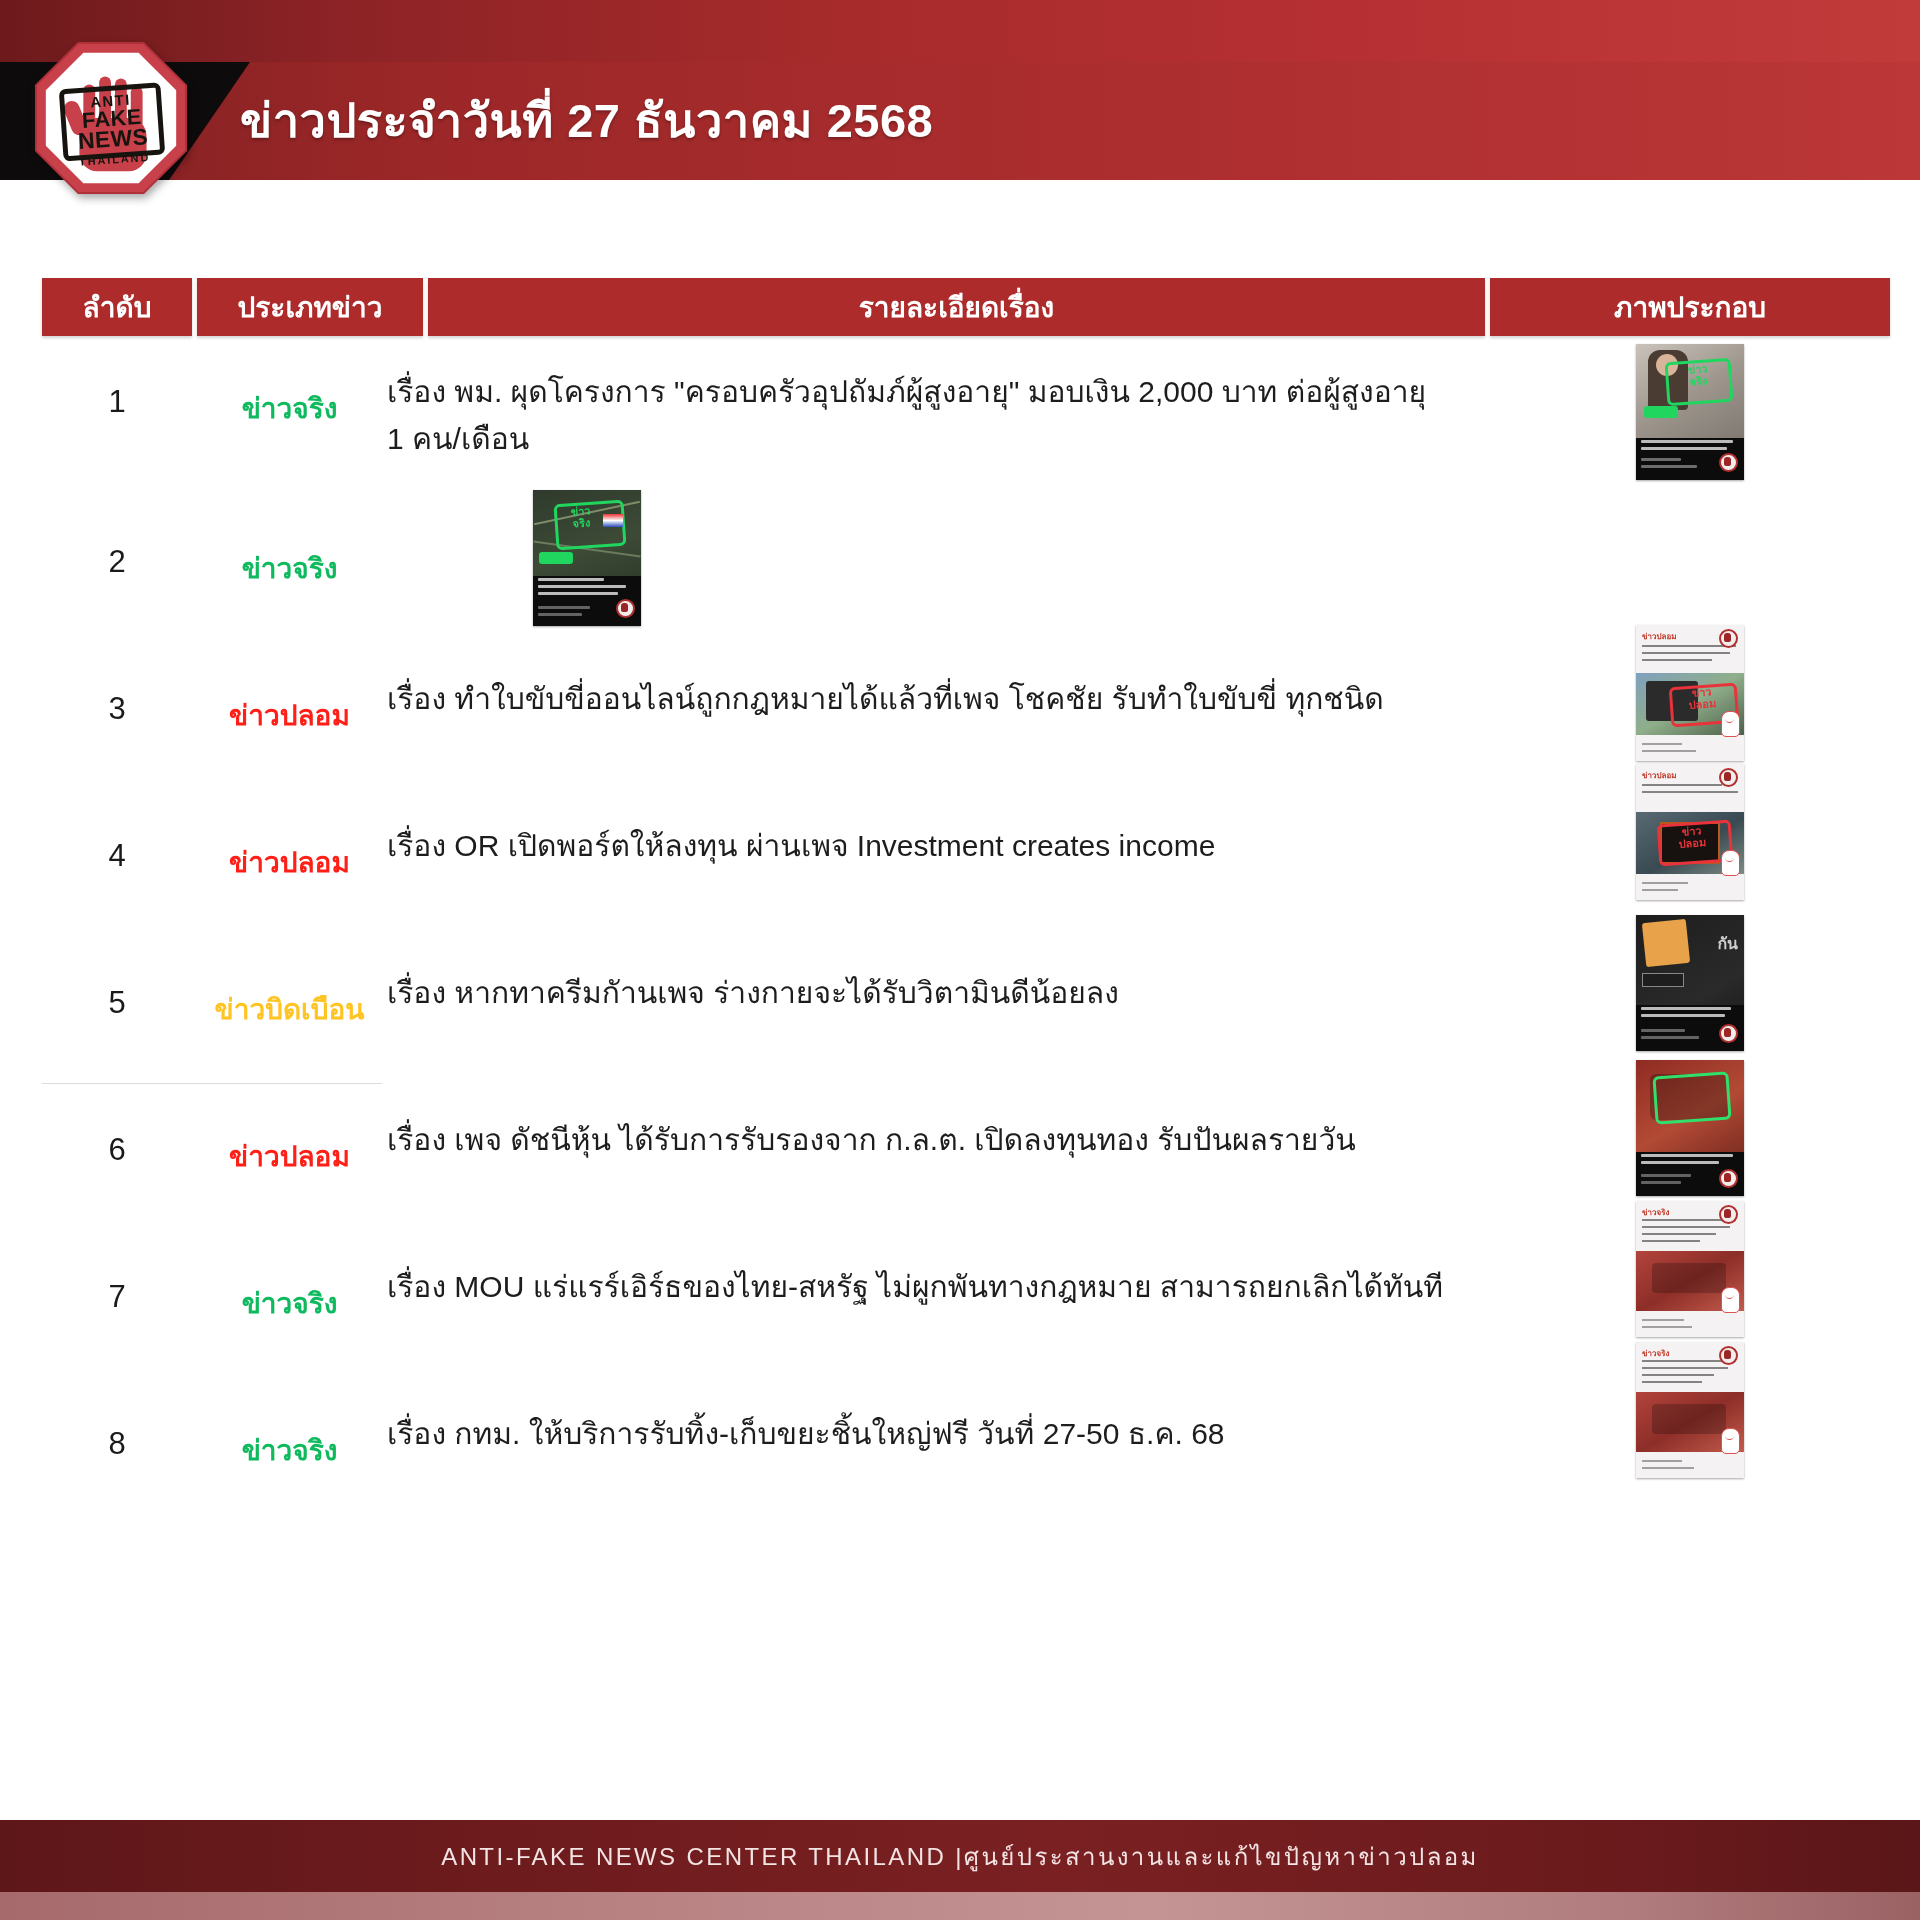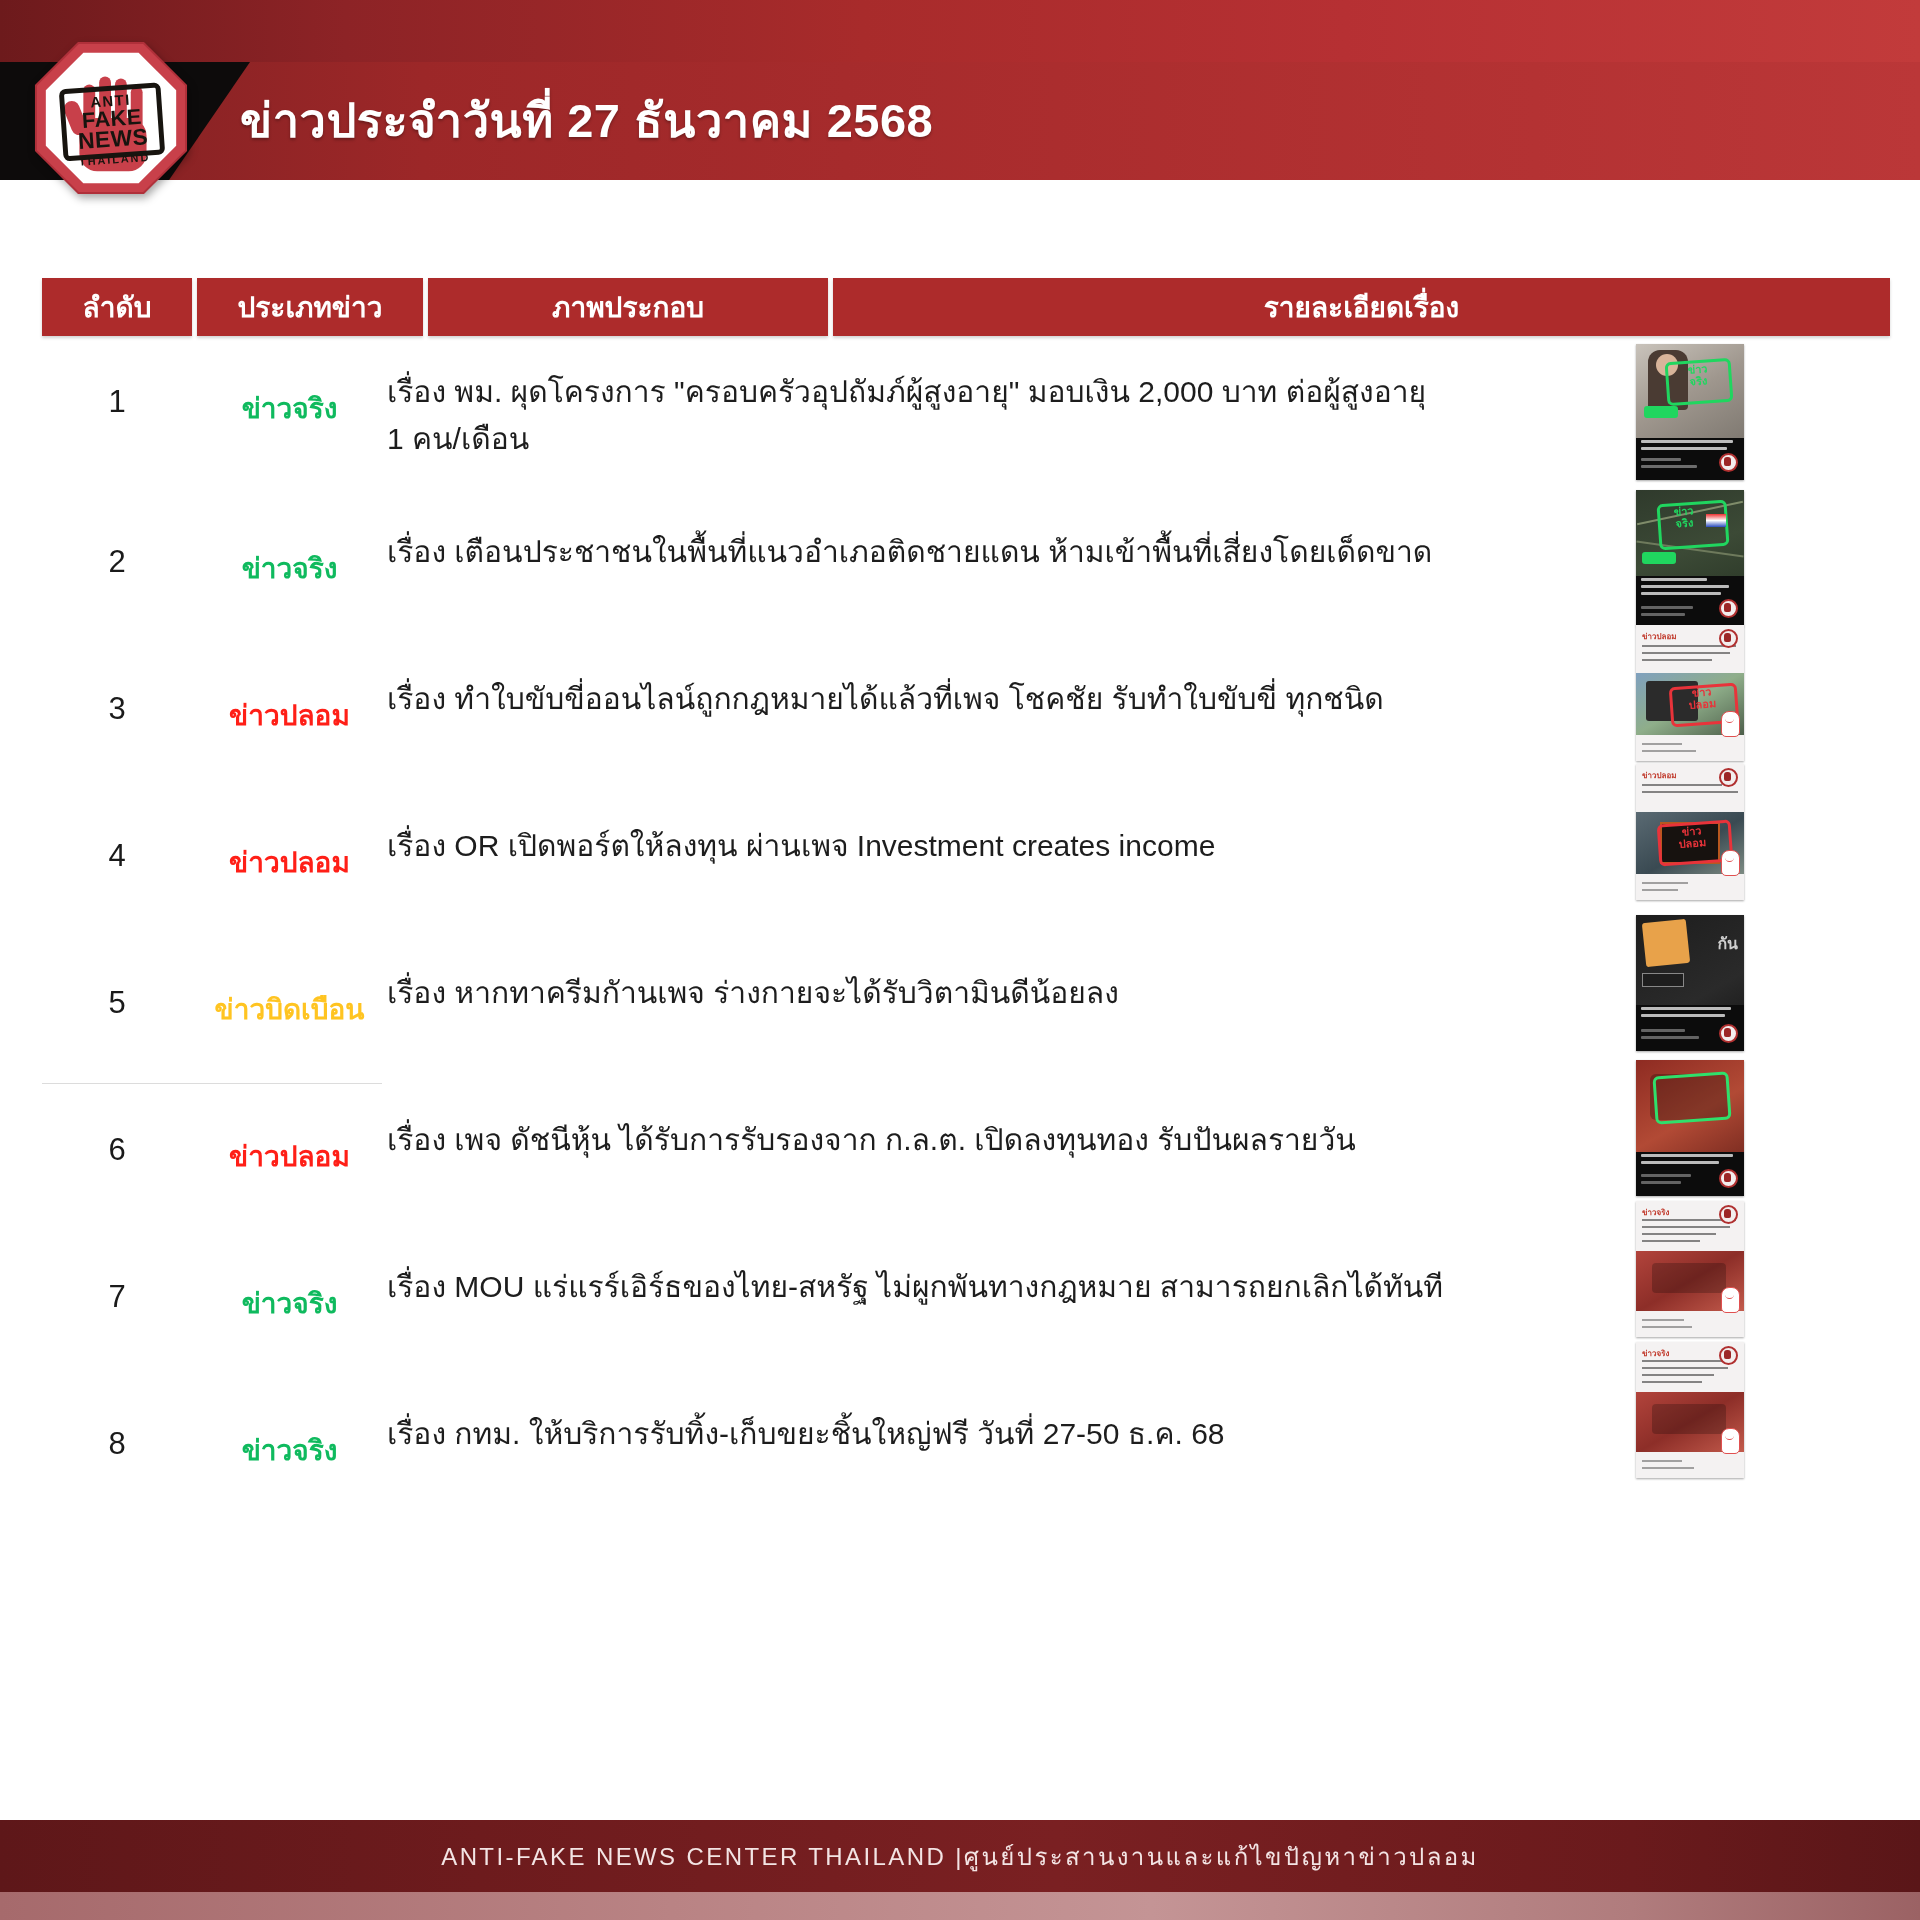--- a/index.html
+++ b/index.html
@@ -324,8 +324,8 @@
   <div class="thead">
     <div class="th th-seq">ลำดับ</div>
     <div class="th th-type">ประเภทข่าว</div>
+    <div class="th th-detail">รายละเอียดเรื่อง</div>
     <div class="th th-img">ภาพประกอบ</div>
-    <div class="th th-detail">รายละเอียดเรื่อง</div>
   </div>
 
   <div class="tbody">

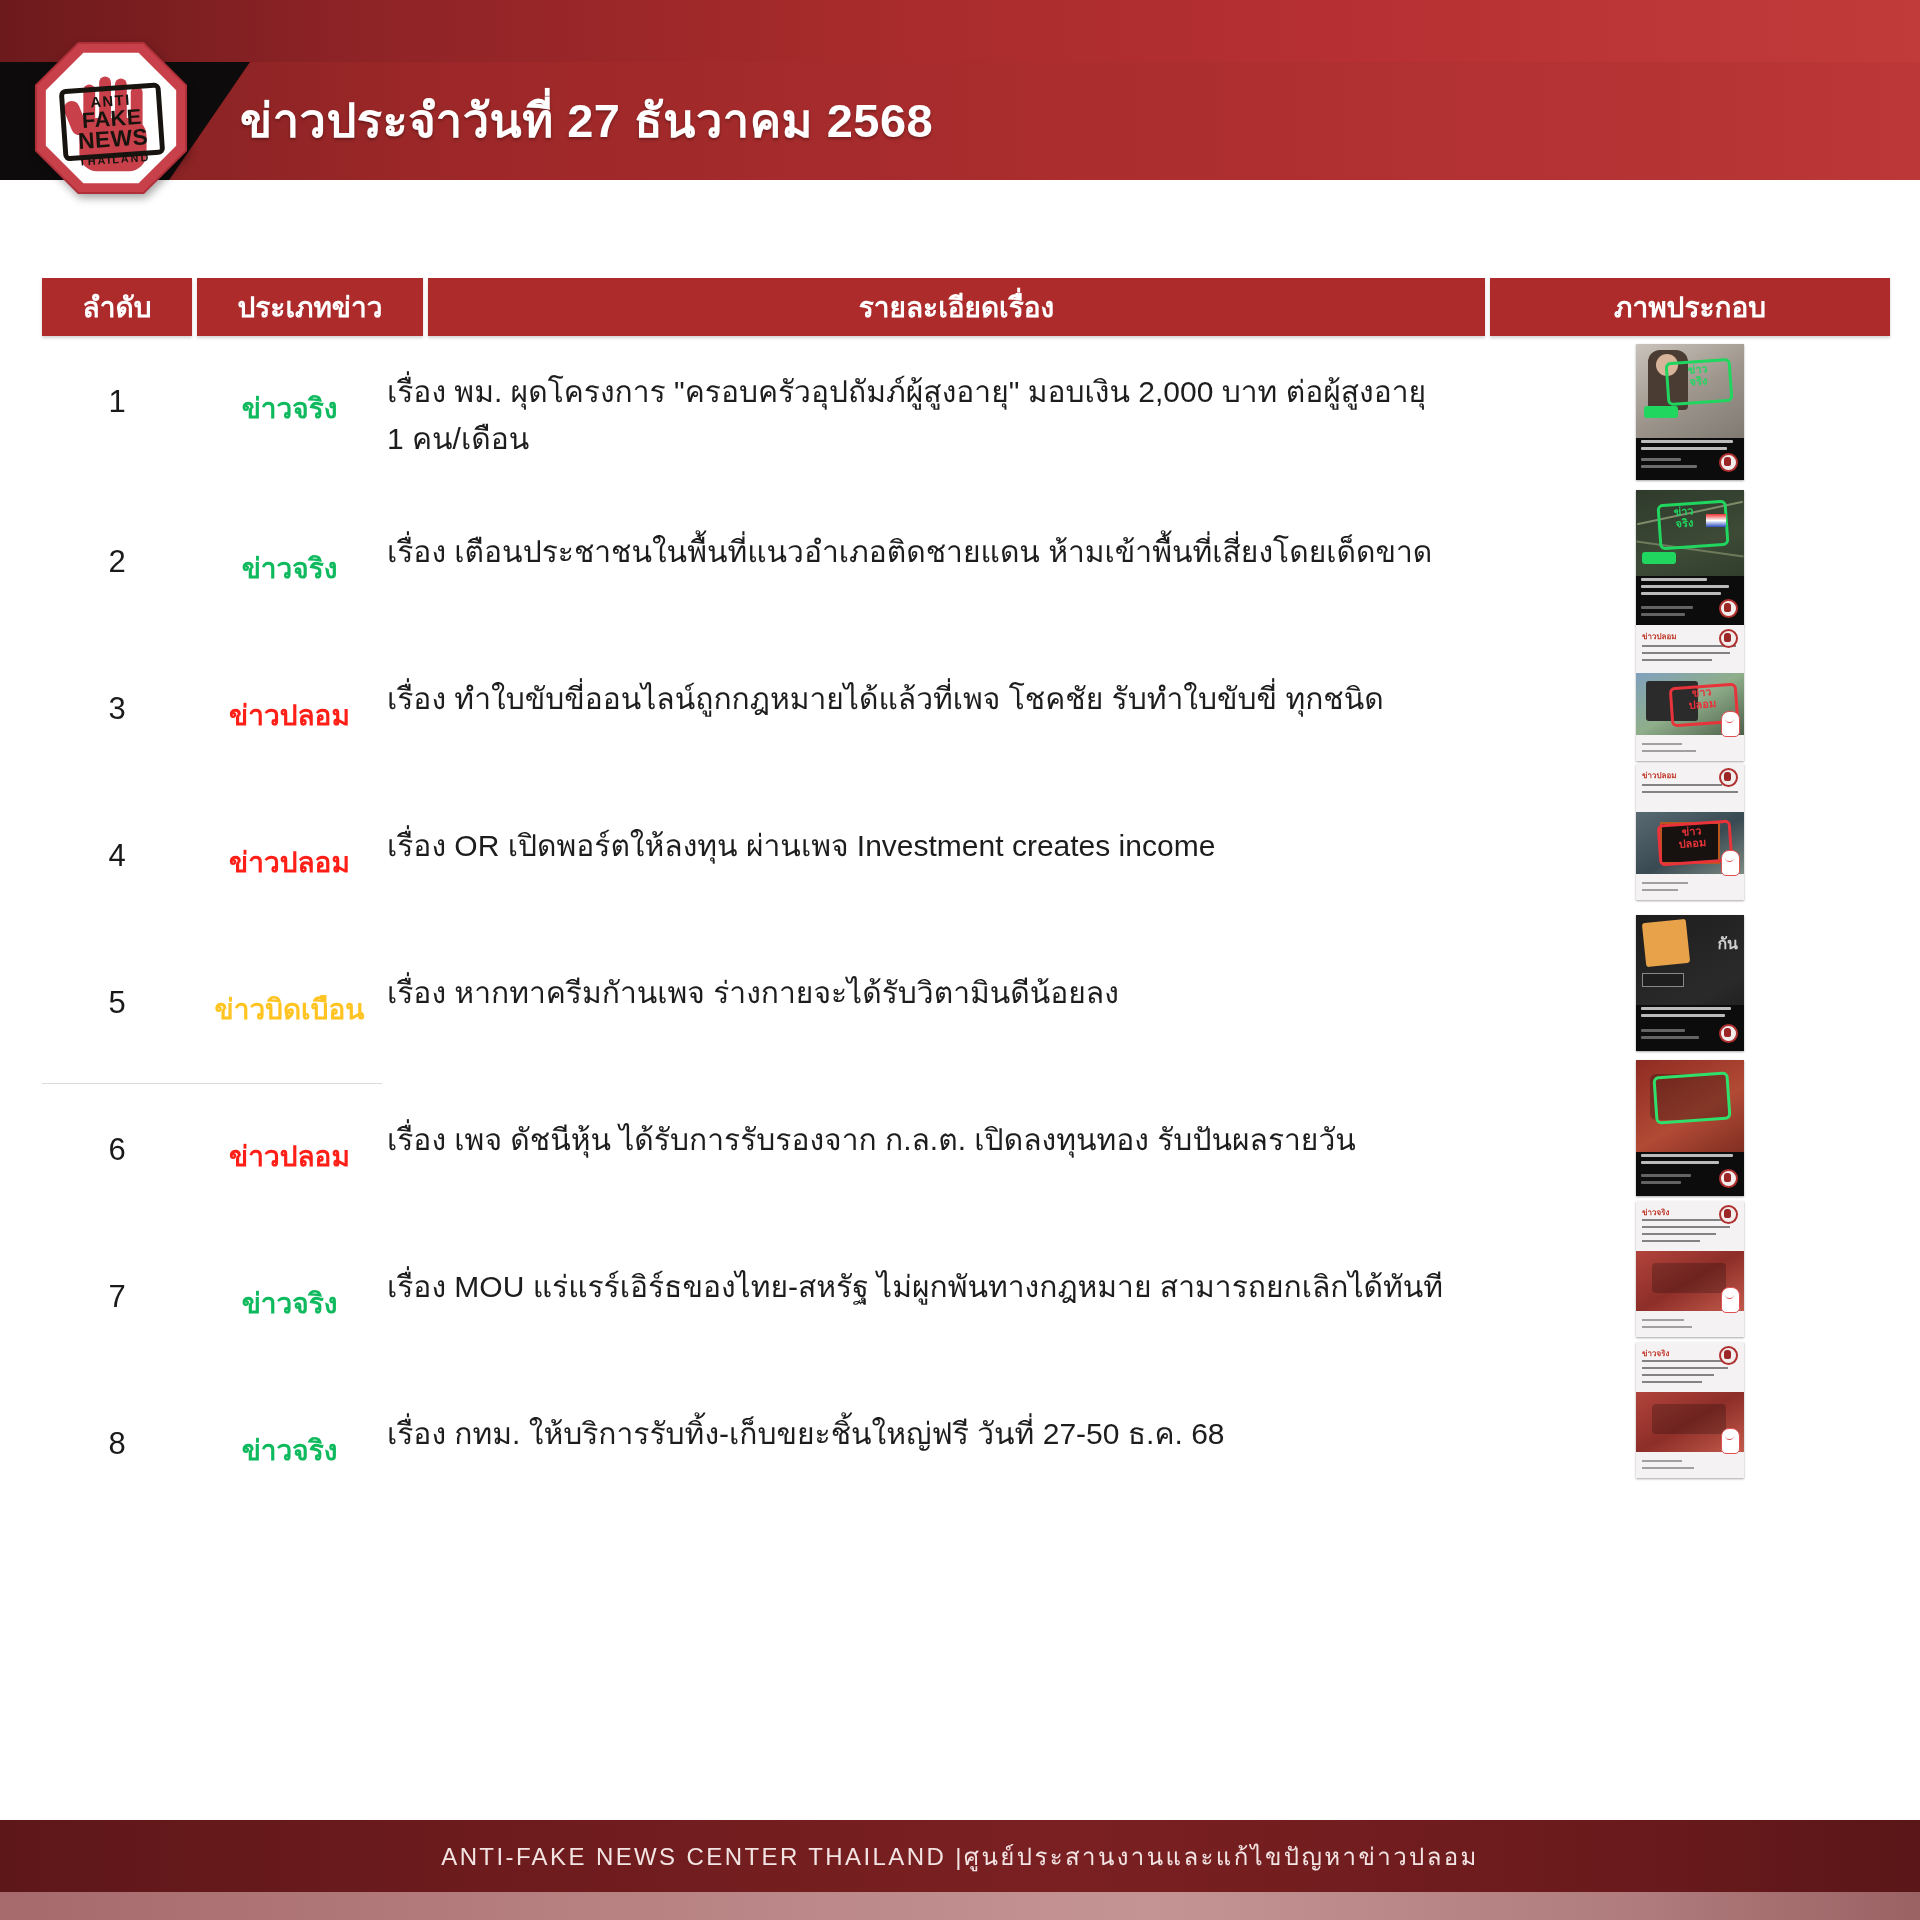--- a/index.html
+++ b/index.html
@@ -355,7 +355,6 @@
     <div class="row">
       <div class="cell-seq">2</div>
       <div class="cell-type real">ข่าวจริง</div>
-      <div class="cell-detail">เรื่อง เตือนประชาชนในพื้นที่แนวอำเภอติดชายแดน ห้ามเข้าพื้นที่เสี่ยงโดยเด็ดขาด</div>
       <div class="cell-img">
         <div class="thumb" style="margin-top:-6px">
           <div class="photo" style="background:linear-gradient(160deg,#2f3a2c 0%,#3c4a36 45%,#243021 100%)"></div>

